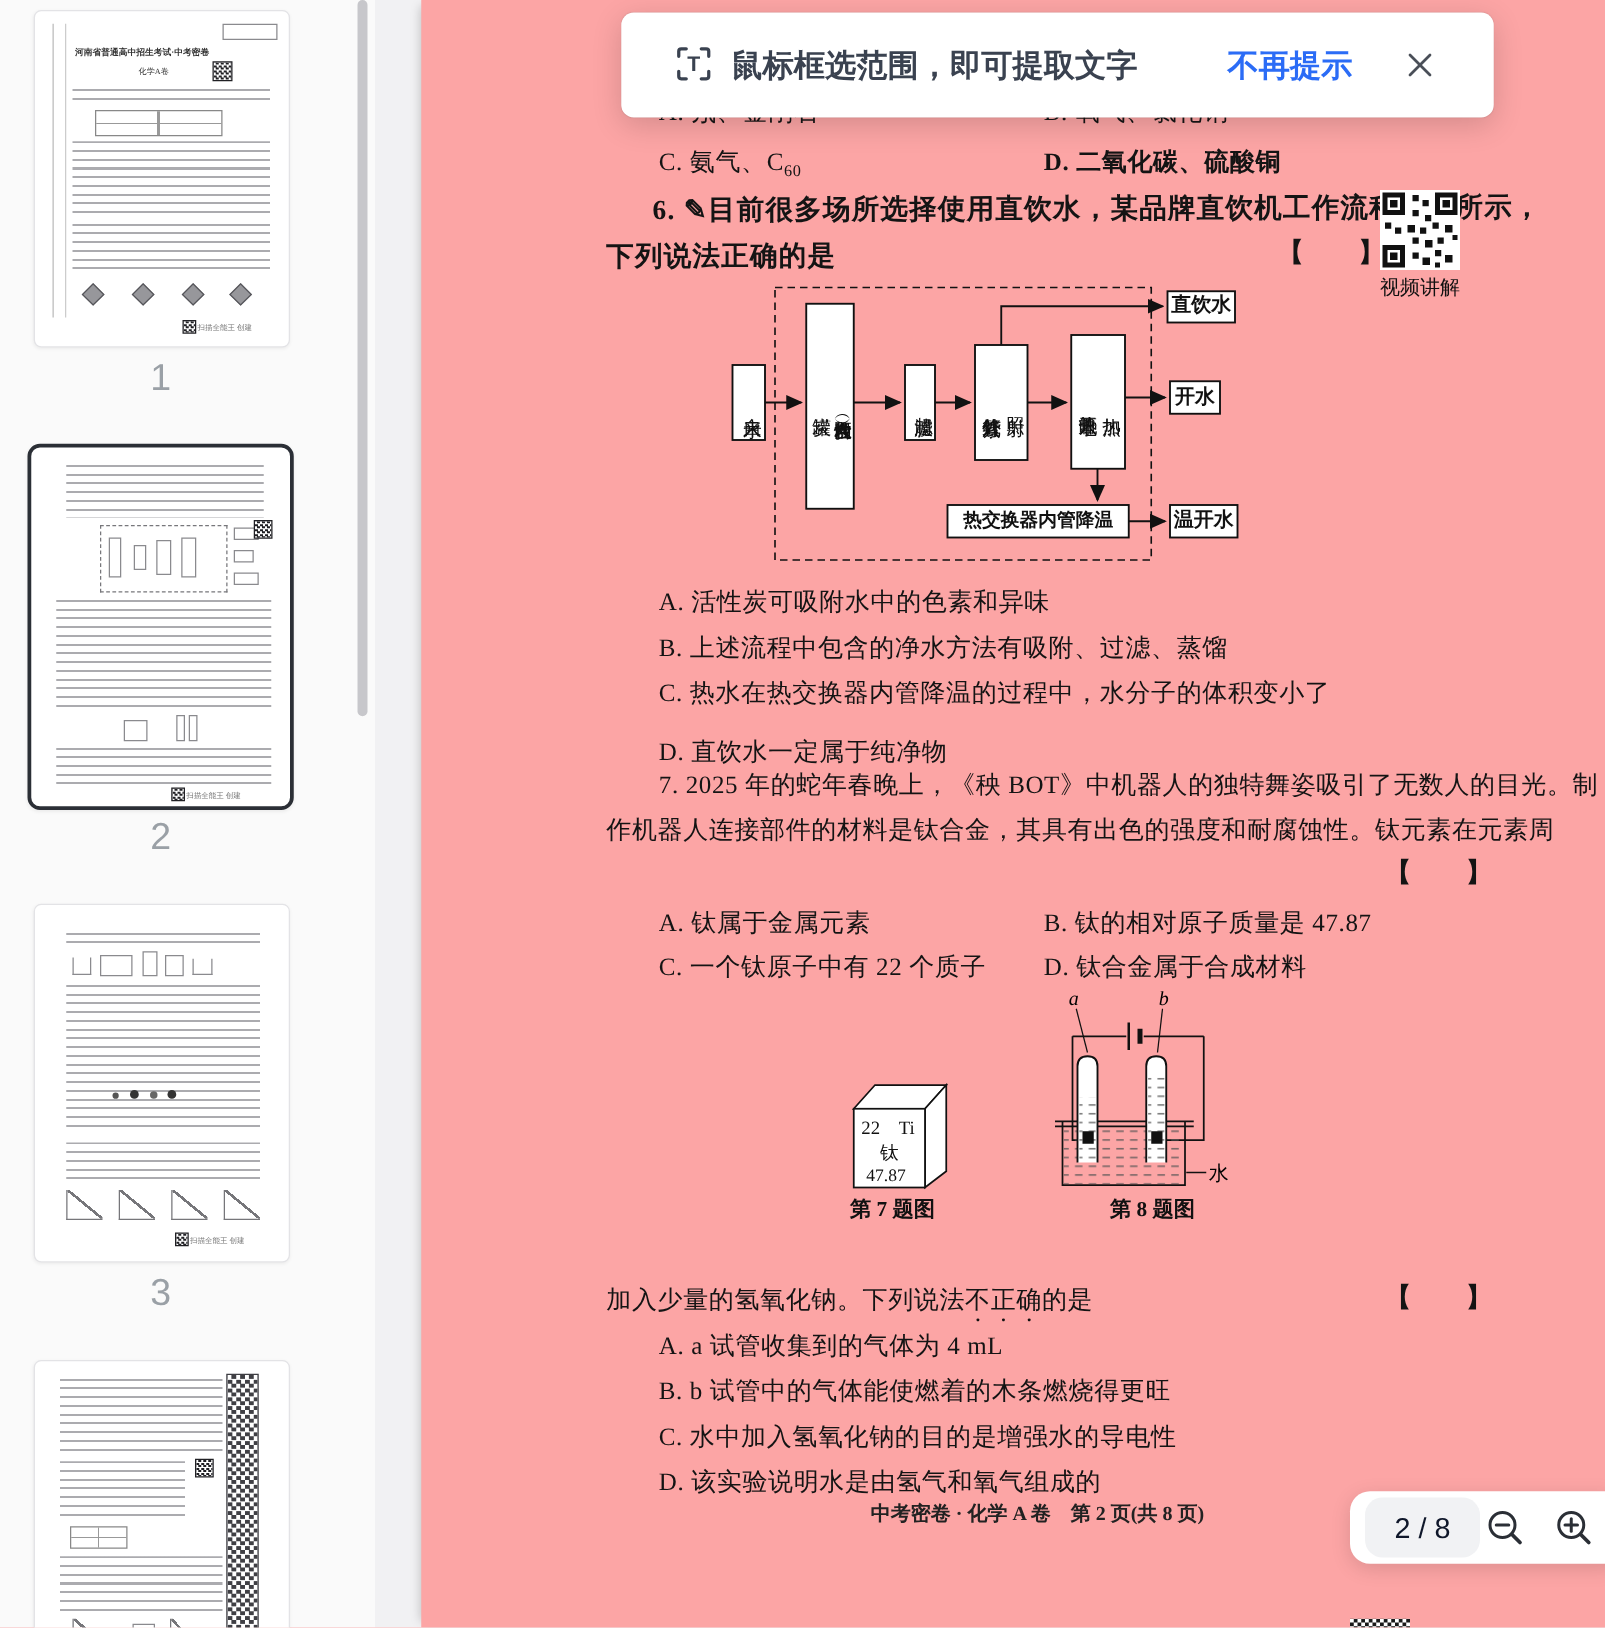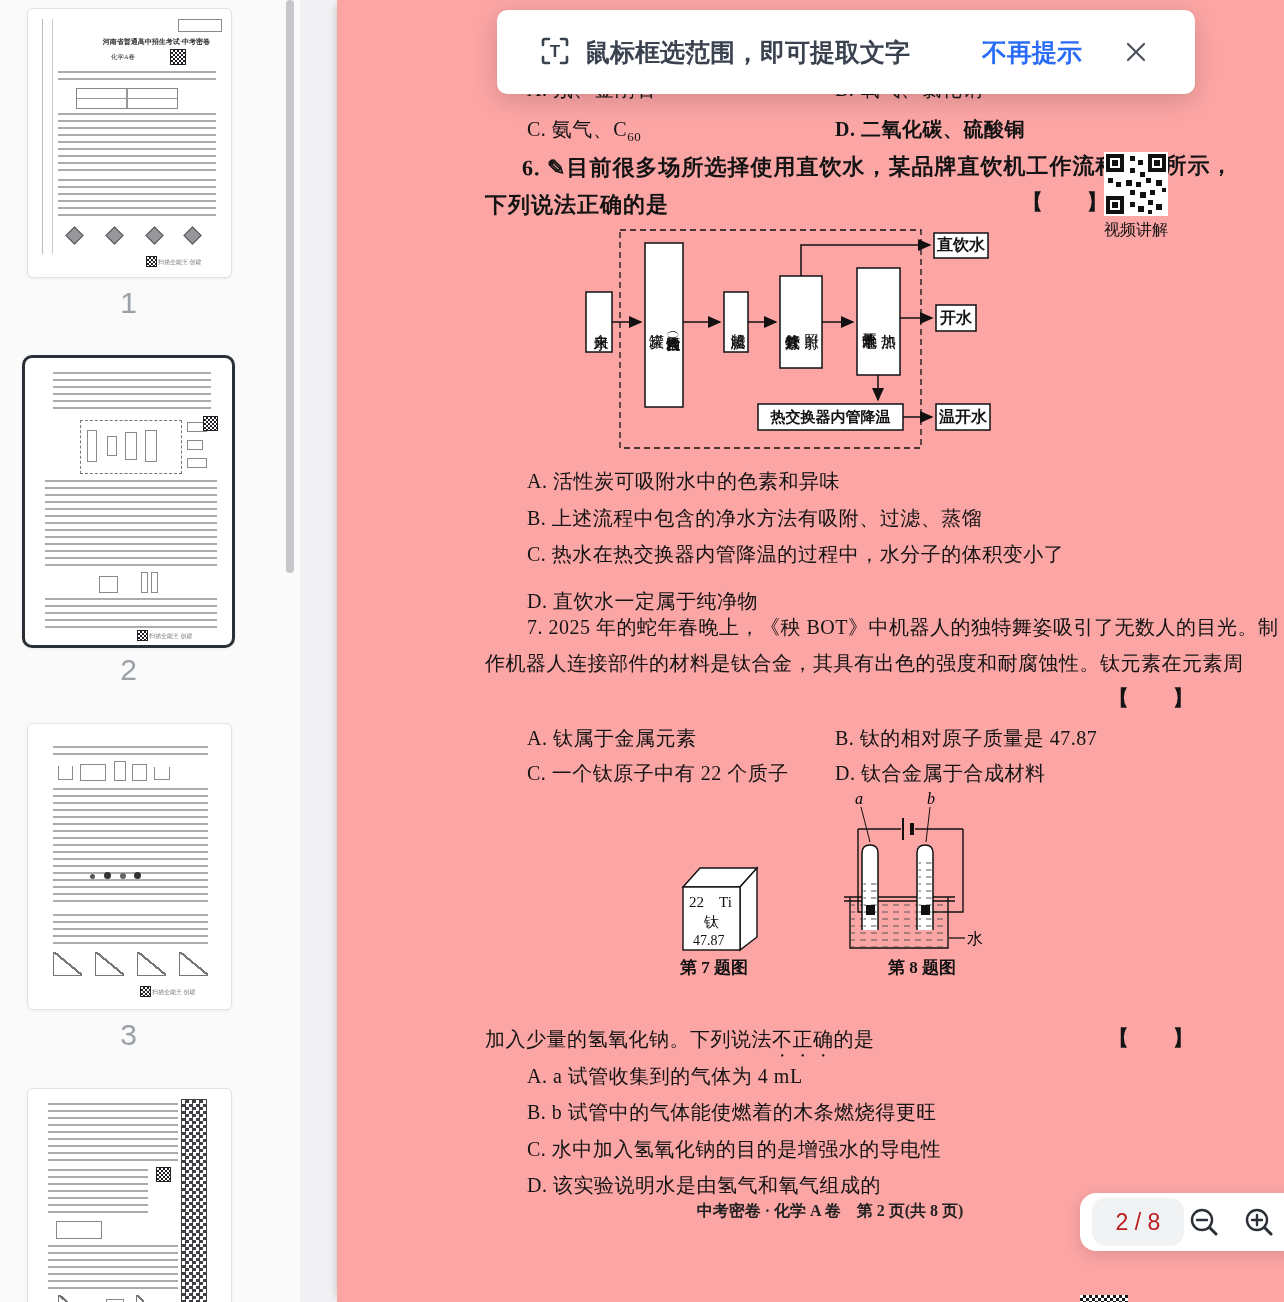--- a/index.html
+++ b/index.html
@@ -68,7 +68,7 @@
       <div style="position:absolute;left:14px;top:10px;width:1px;height:235px;background:#bbb;"></div>
       <div style="position:absolute;left:24px;top:10px;width:1px;height:235px;background:#ccc;"></div>
       <div class="box" style="left:150px;top:10px;width:42px;height:11px;"></div>
-      <div class="tinytxt" style="left:32px;top:28px;width:150px;text-align:right;font-size:7px;font-weight:700;">河南省普通高中招生考试·中考密卷</div>
+      <div class="tinytxt" style="left:32px;top:28px;width:150px;text-align:left;font-size:7px;font-weight:700;">河南省普通高中招生考试·中考密卷</div>
       <div class="tinytxt" style="left:65px;top:44px;width:60px;text-align:center;font-size:6.5px;">化学A卷</div>
       <div class="mqr" style="left:142px;top:40px;width:14px;height:14px;"></div>
       <div class="tl" style="left:30px;top:62px;width:158px;height:13px;"></div>

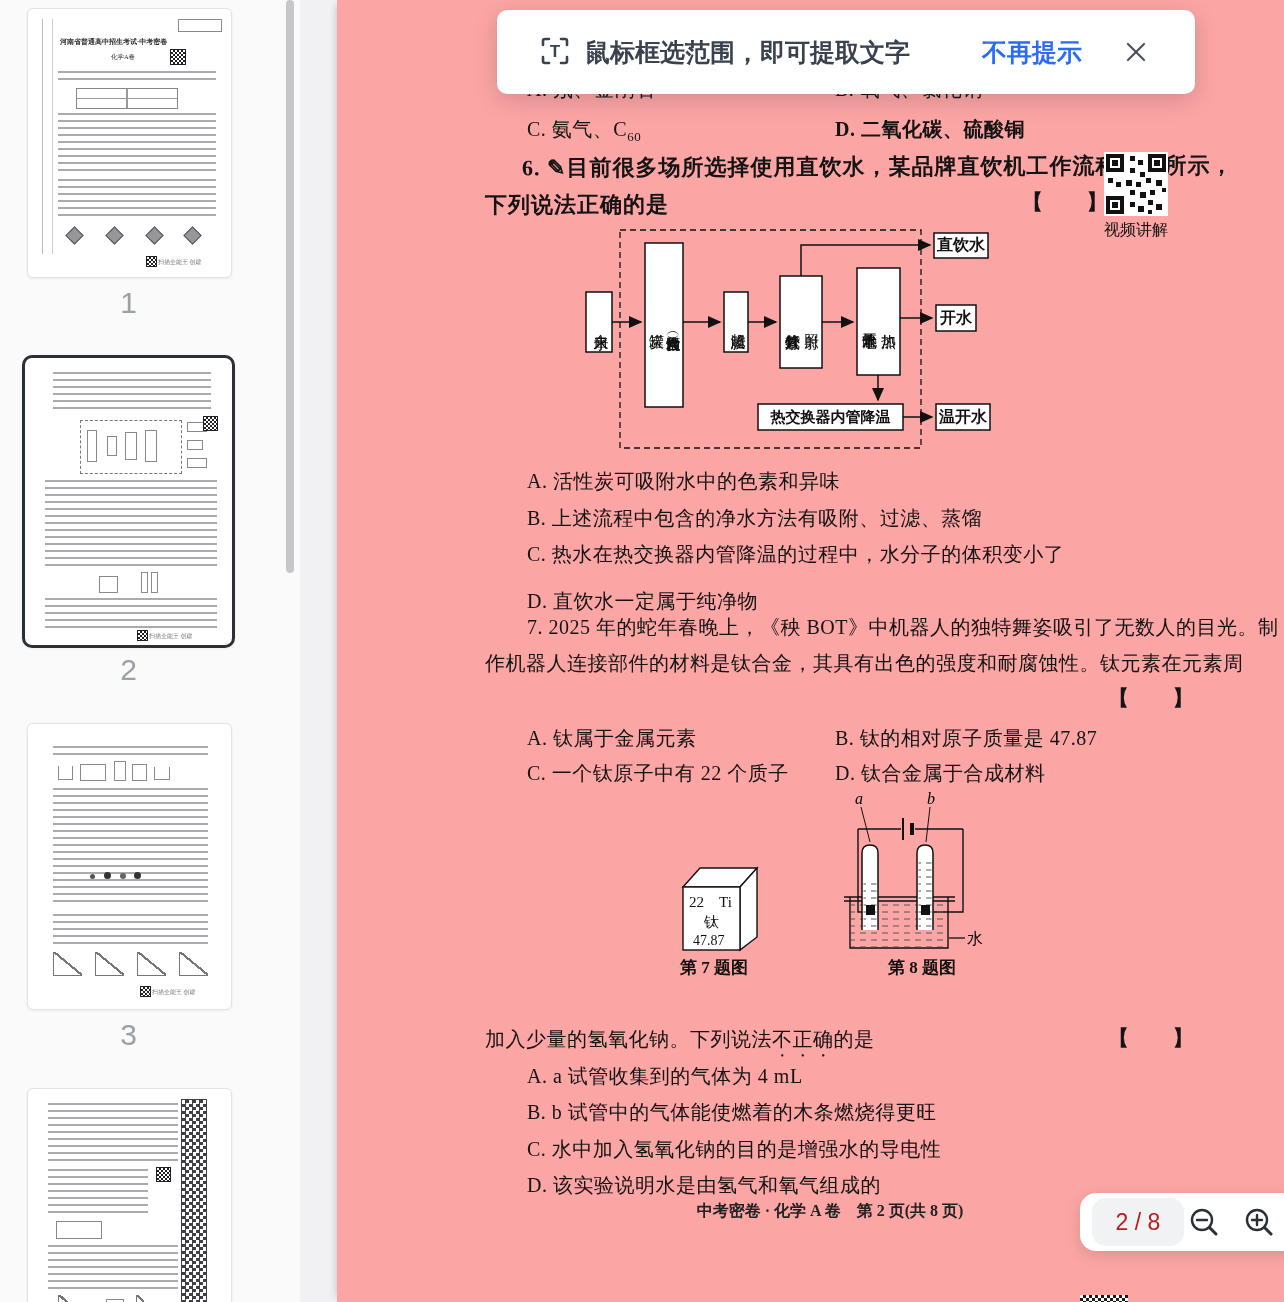--- a/index.html
+++ b/index.html
@@ -52,7 +52,7 @@
   .pager{position:absolute;left:1080px;top:1193px;width:220px;height:58px;background:#fff;border-radius:16px;
          box-shadow:0 4px 16px rgba(0,0,0,.13);z-index:40;display:flex;align-items:center;}
   .pager .ind{position:absolute;left:12px;top:5px;width:92px;height:48px;background:#f1f2f4;border-radius:14px;
-        display:flex;align-items:center;justify-content:center;font-size:23px;color:#b91c1c;font-family:"Liberation Sans",sans-serif;}
+        display:flex;align-items:center;justify-content:center;font-size:23px;color:#0f172a;font-family:"Liberation Sans",sans-serif;}
   .pager .zbtn{position:absolute;top:14px;width:30px;height:30px;cursor:pointer;}
   .qredge{position:absolute;left:1080px;top:1295px;width:48px;height:7px;
           background:repeating-conic-gradient(#1a1a1a 0% 25%,#fff 0% 50%);background-size:6px 6px;z-index:10;}

